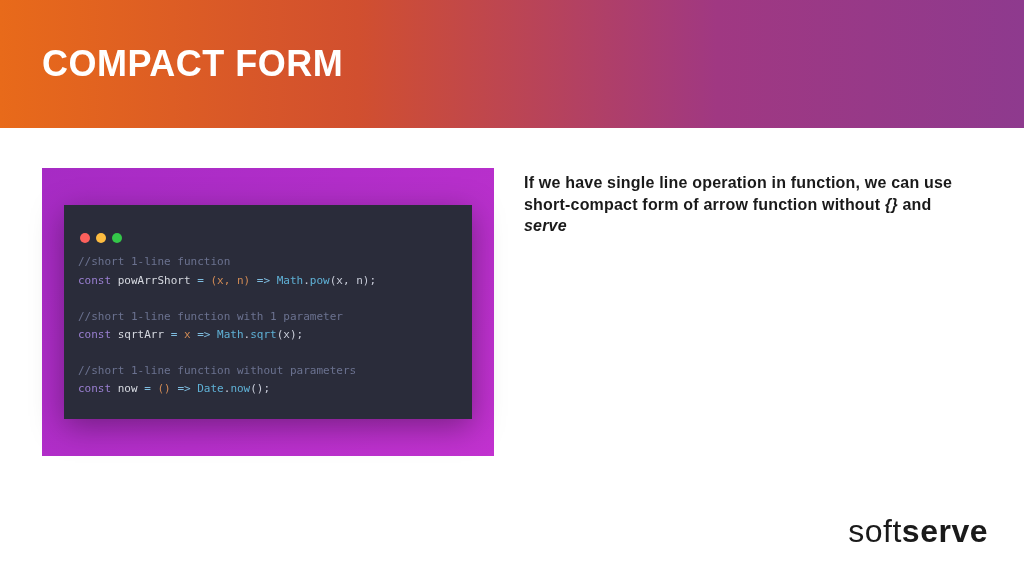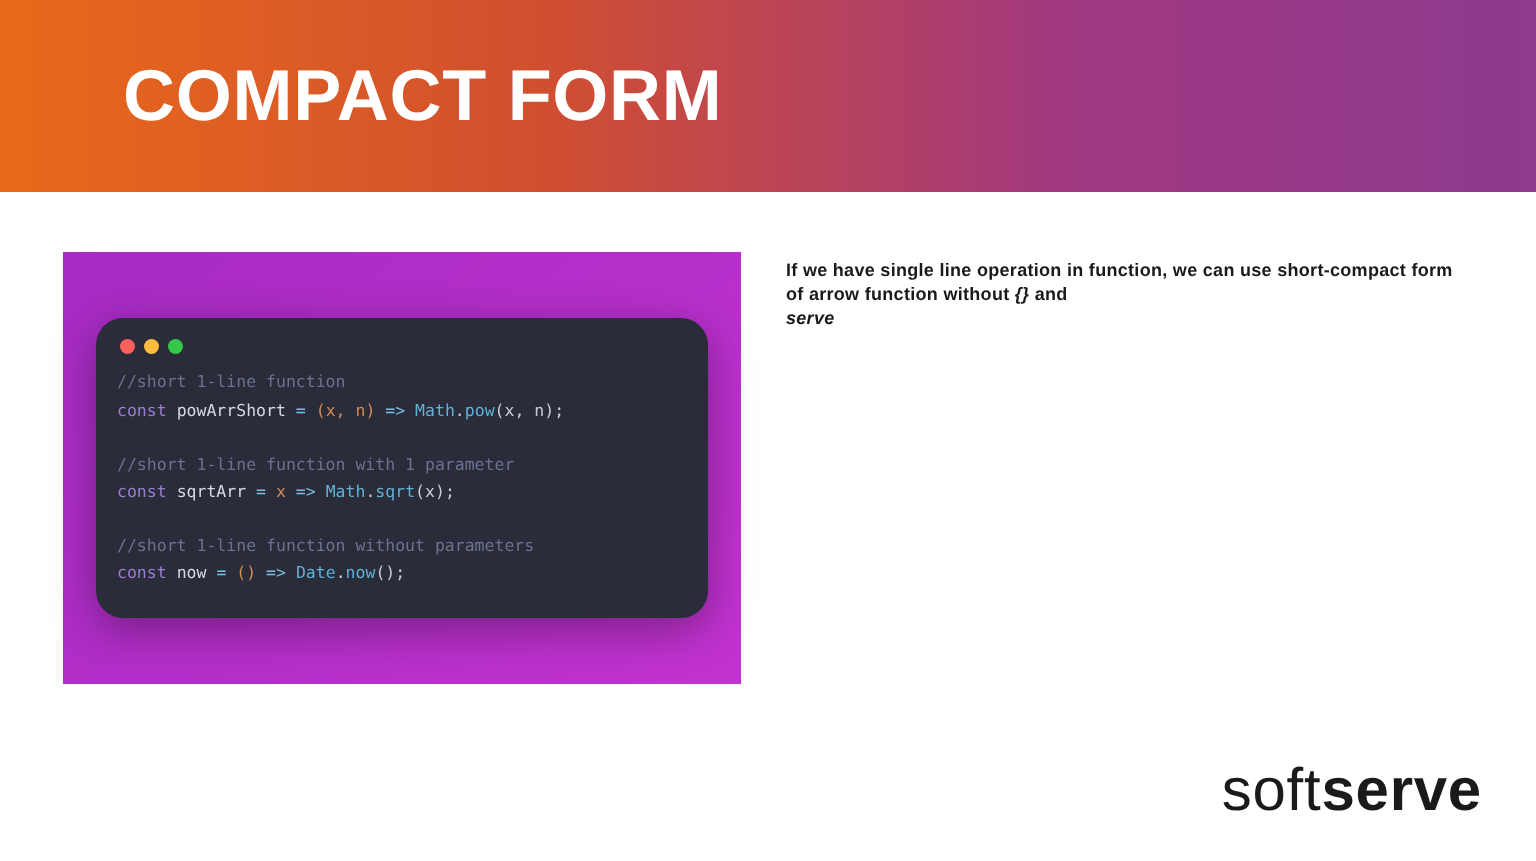--- a/index.html
+++ b/index.html
@@ -21,11 +21,10 @@
   }
   .header-title {
     color: #ffffff;
-    font-size: 48px;
+    font-size: 36px;
     font-weight: 700;
     letter-spacing: 0.5px;
     font-family: Arial, Helvetica, sans-serif;
-    margin-left: 40px;
   }
   .content {
     display: flex;

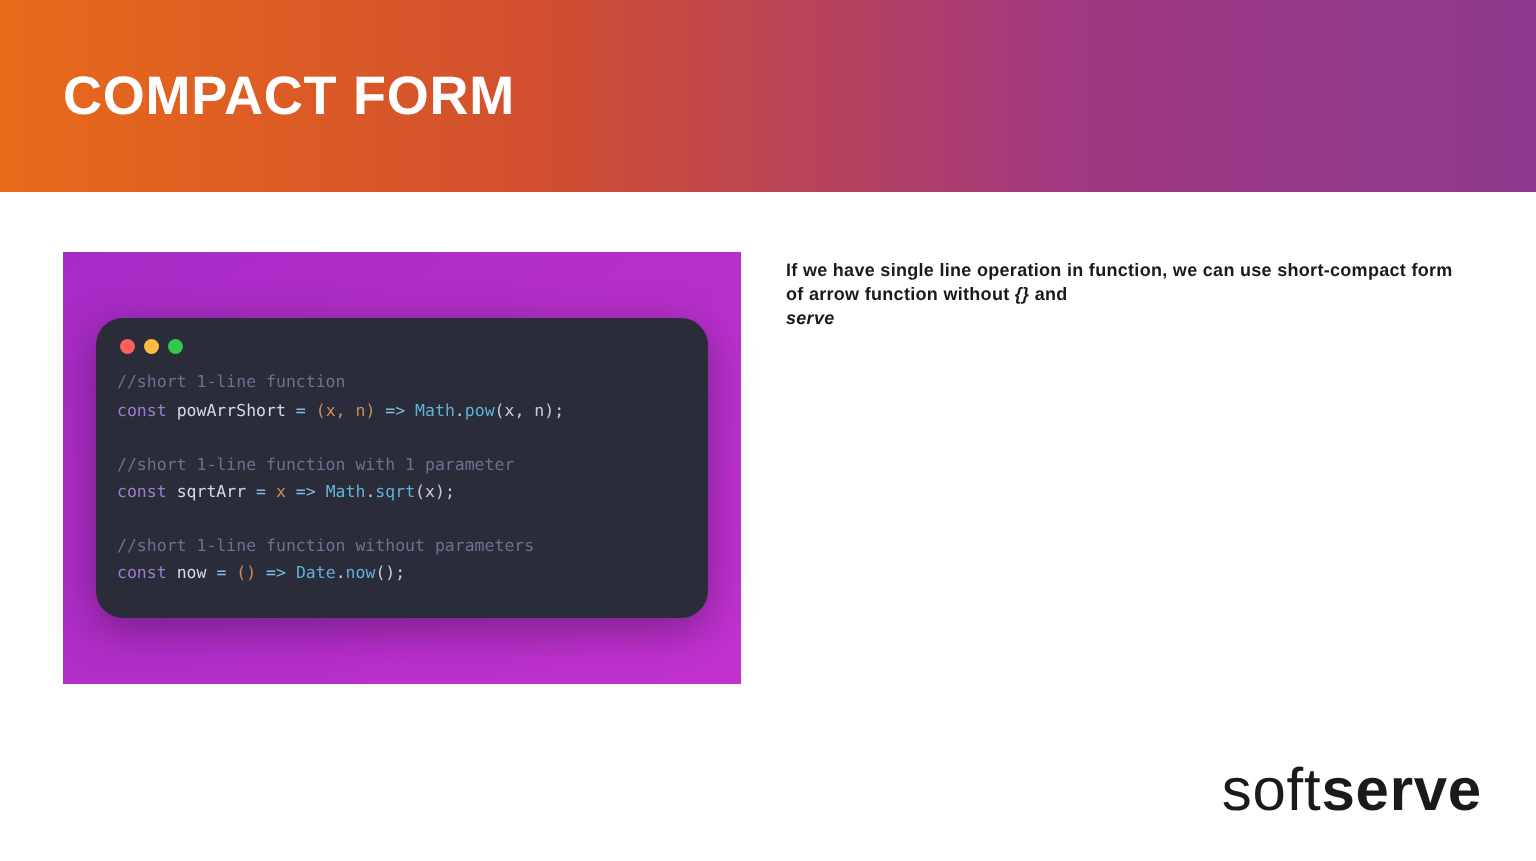--- a/index.html
+++ b/index.html
@@ -75,7 +75,7 @@
   .explain {
     flex: 1;
     color: #1a1a1a;
-    font-size: 12px;
+    font-size: 16px;
     line-height: 1.35;
     font-weight: 600;
     font-family: "Arial Narrow", Arial, sans-serif;

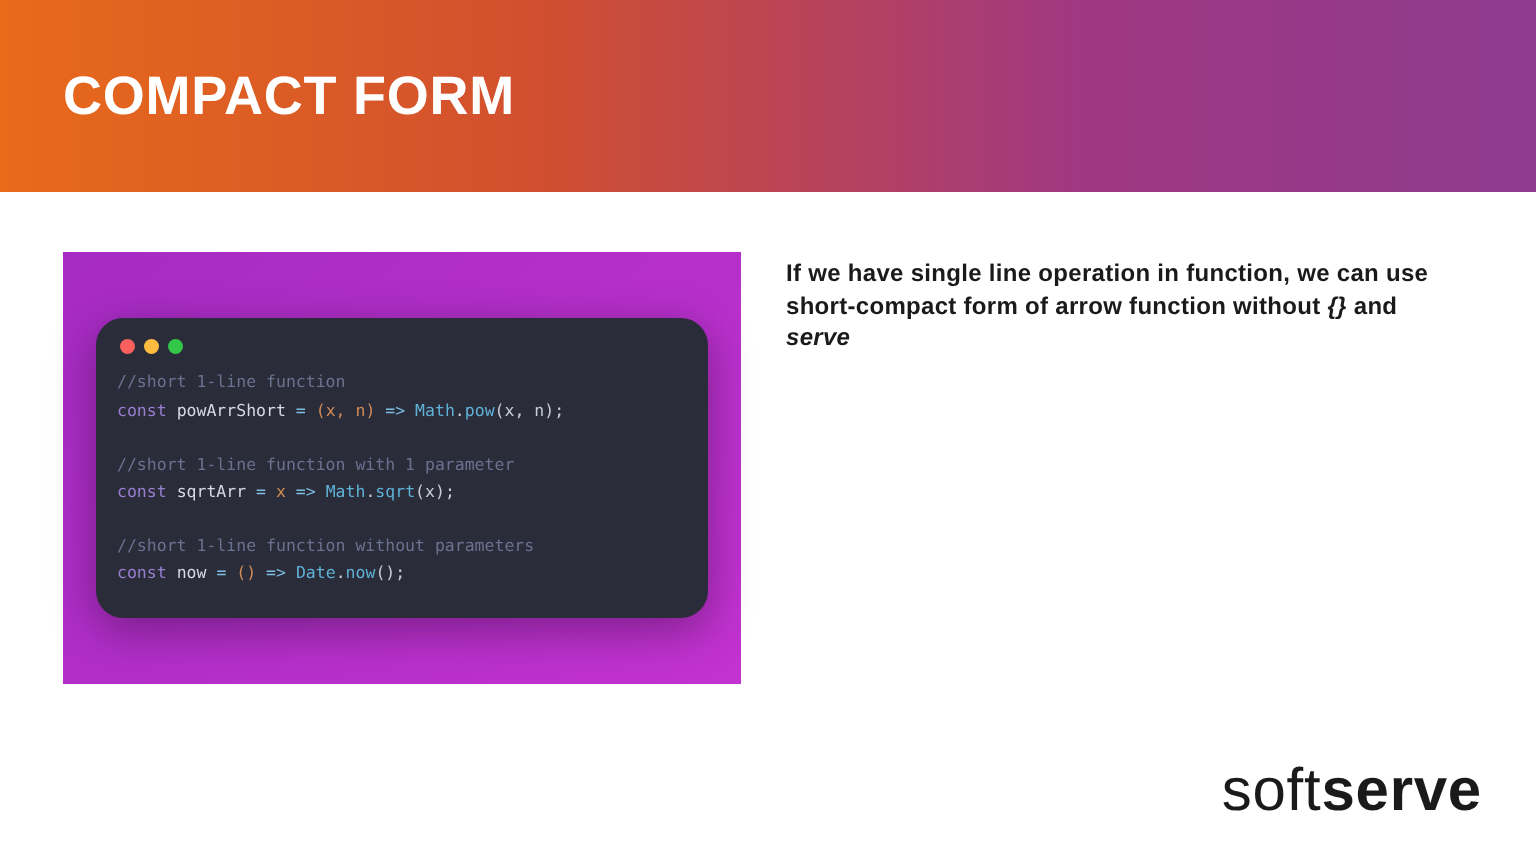--- a/index.html
+++ b/index.html
@@ -44,9 +44,9 @@
   .code-window {
     width: 100%;
     background: #2a2c3a;
-    border-radius: 18px;
+    border-radius: 0;
     box-shadow: 0 8px 30px rgba(0,0,0,0.35);
-    padding: 10px 14px 20px 14px;
+    padding: 24px 14px 20px 14px;
   }
   .win-controls {
     display: flex;

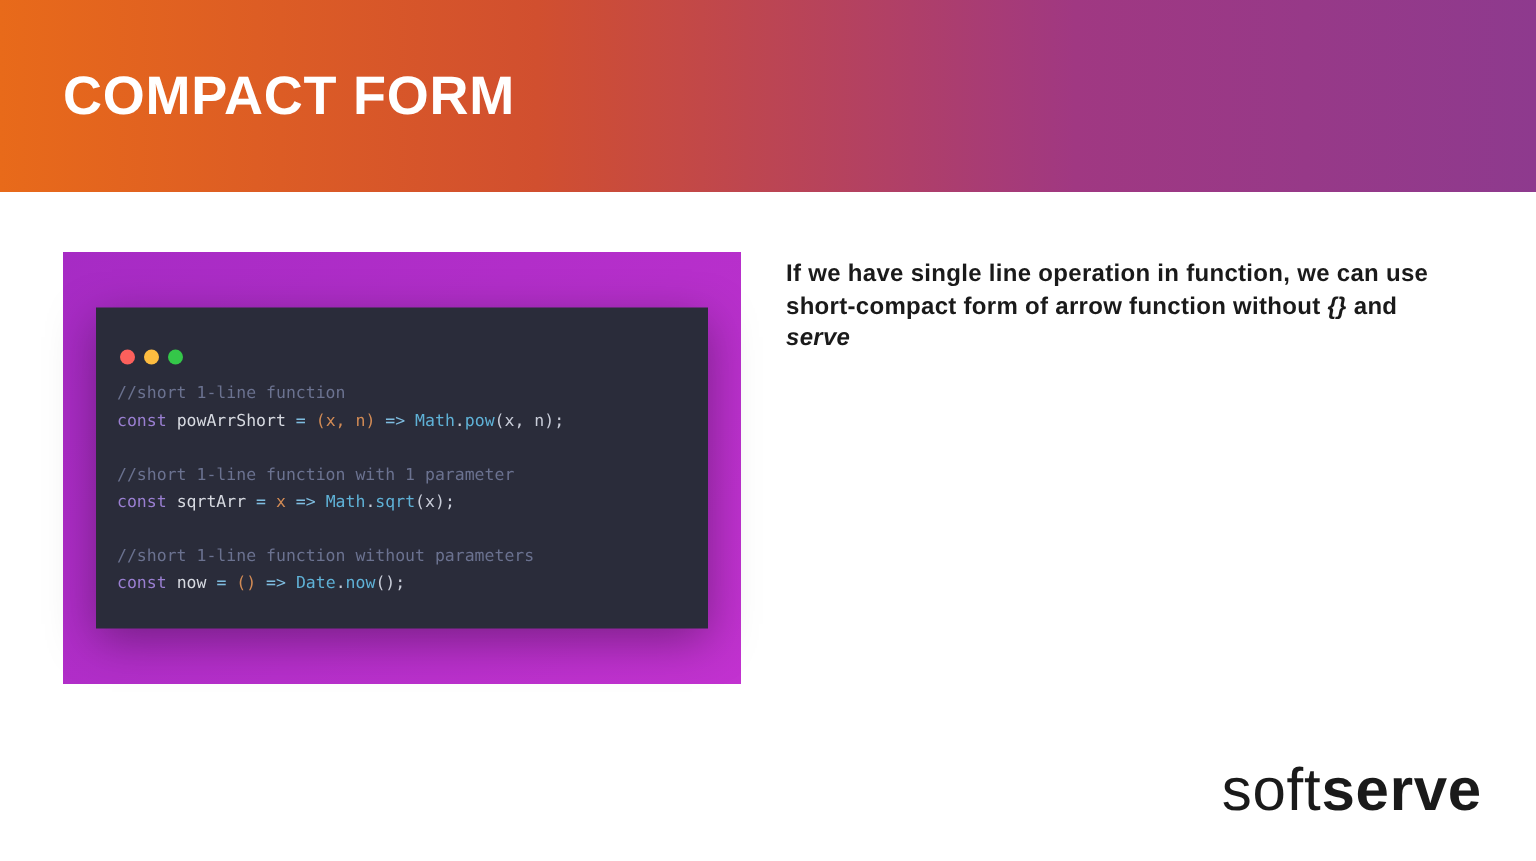--- a/index.html
+++ b/index.html
@@ -89,7 +89,7 @@
     position: absolute;
     right: 36px;
     bottom: 24px;
-    font-size: 40px;
+    font-size: 32px;
     color: #1a1a1a;
     font-family: Arial, Helvetica, sans-serif;
     letter-spacing: 0.5px;

